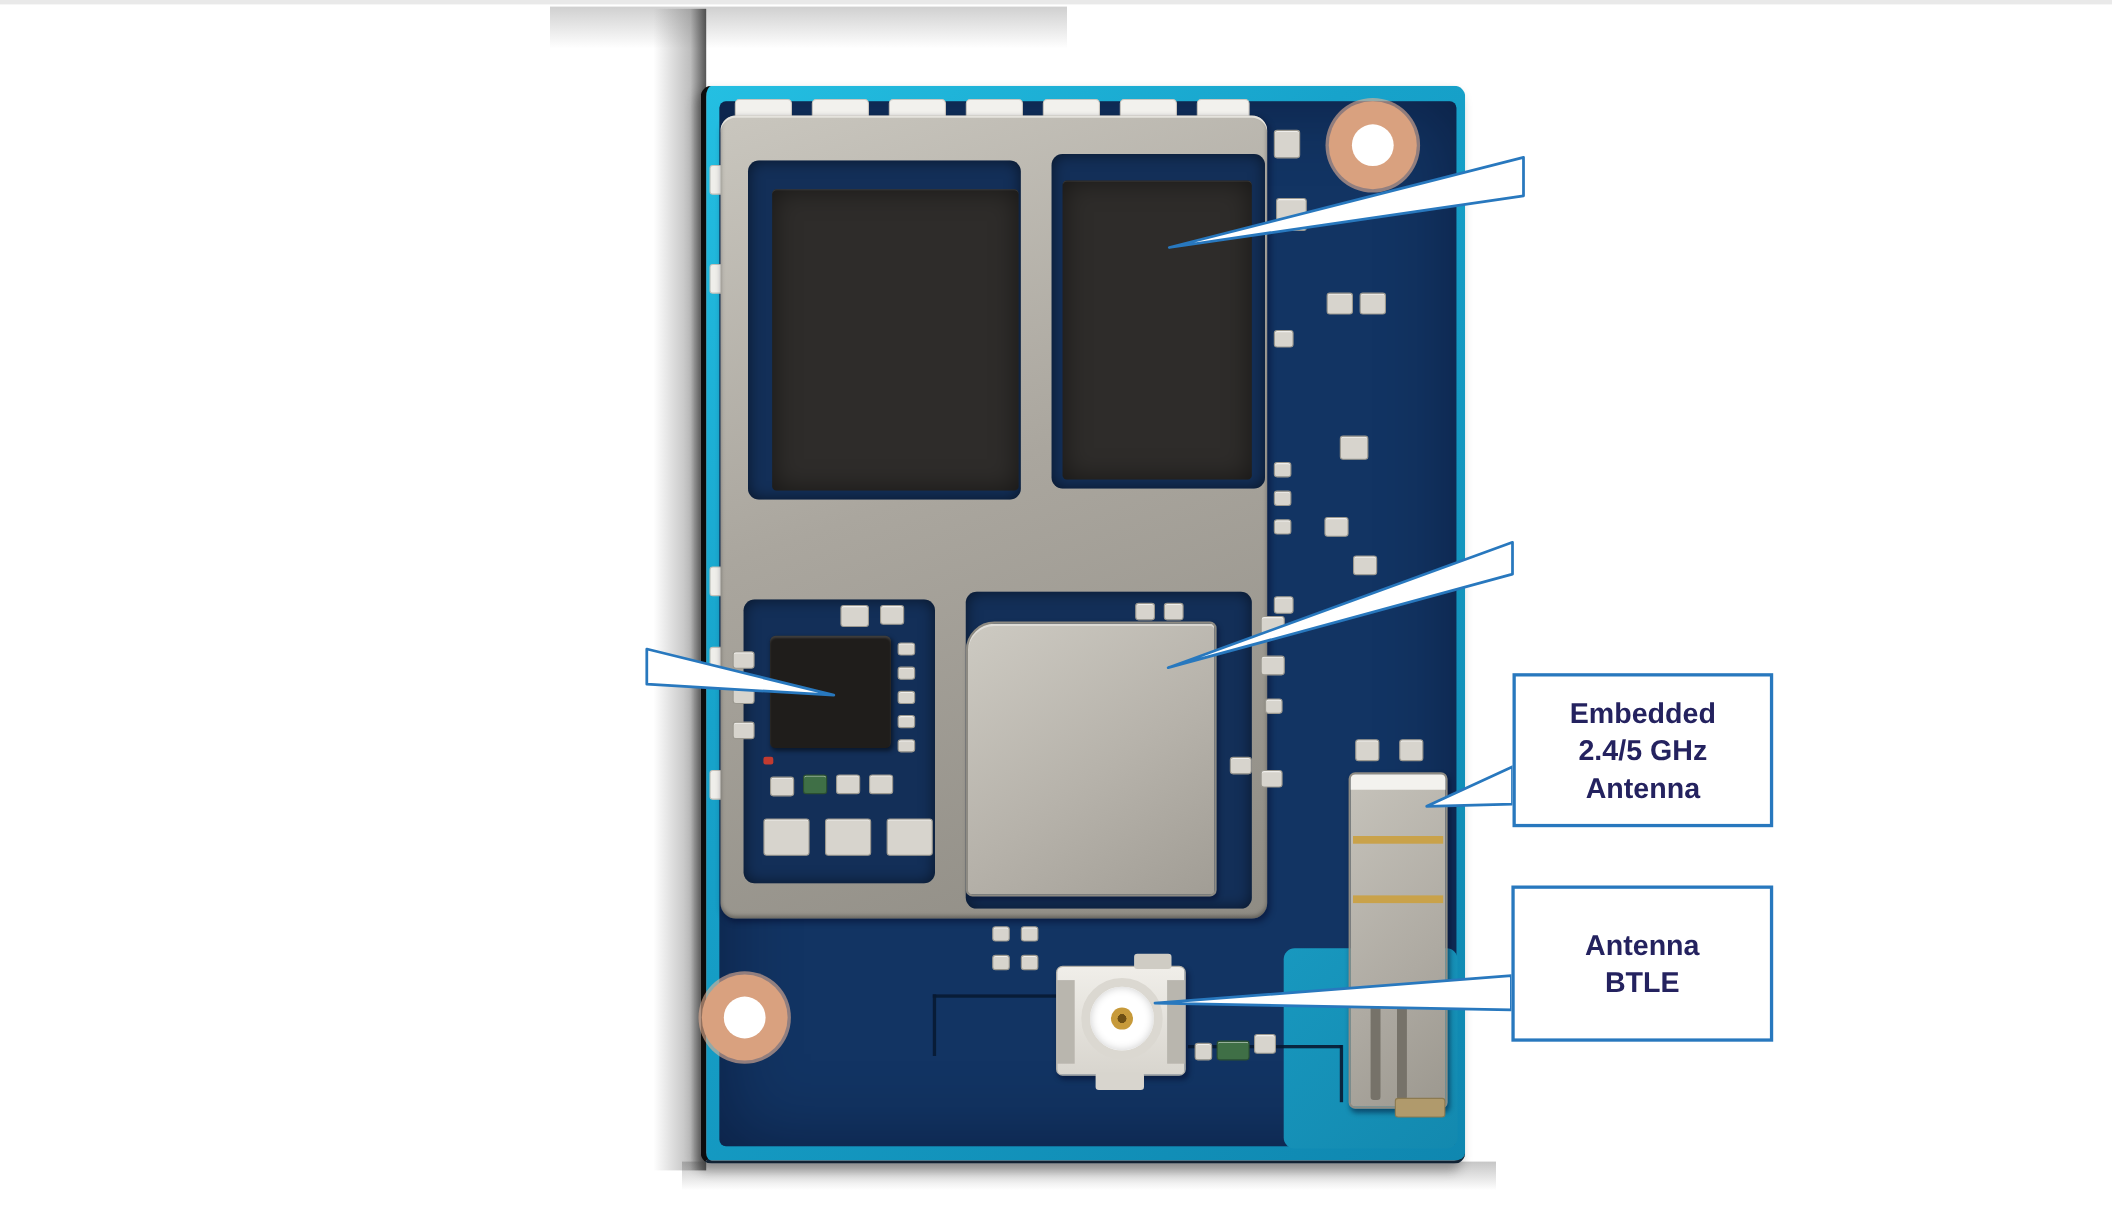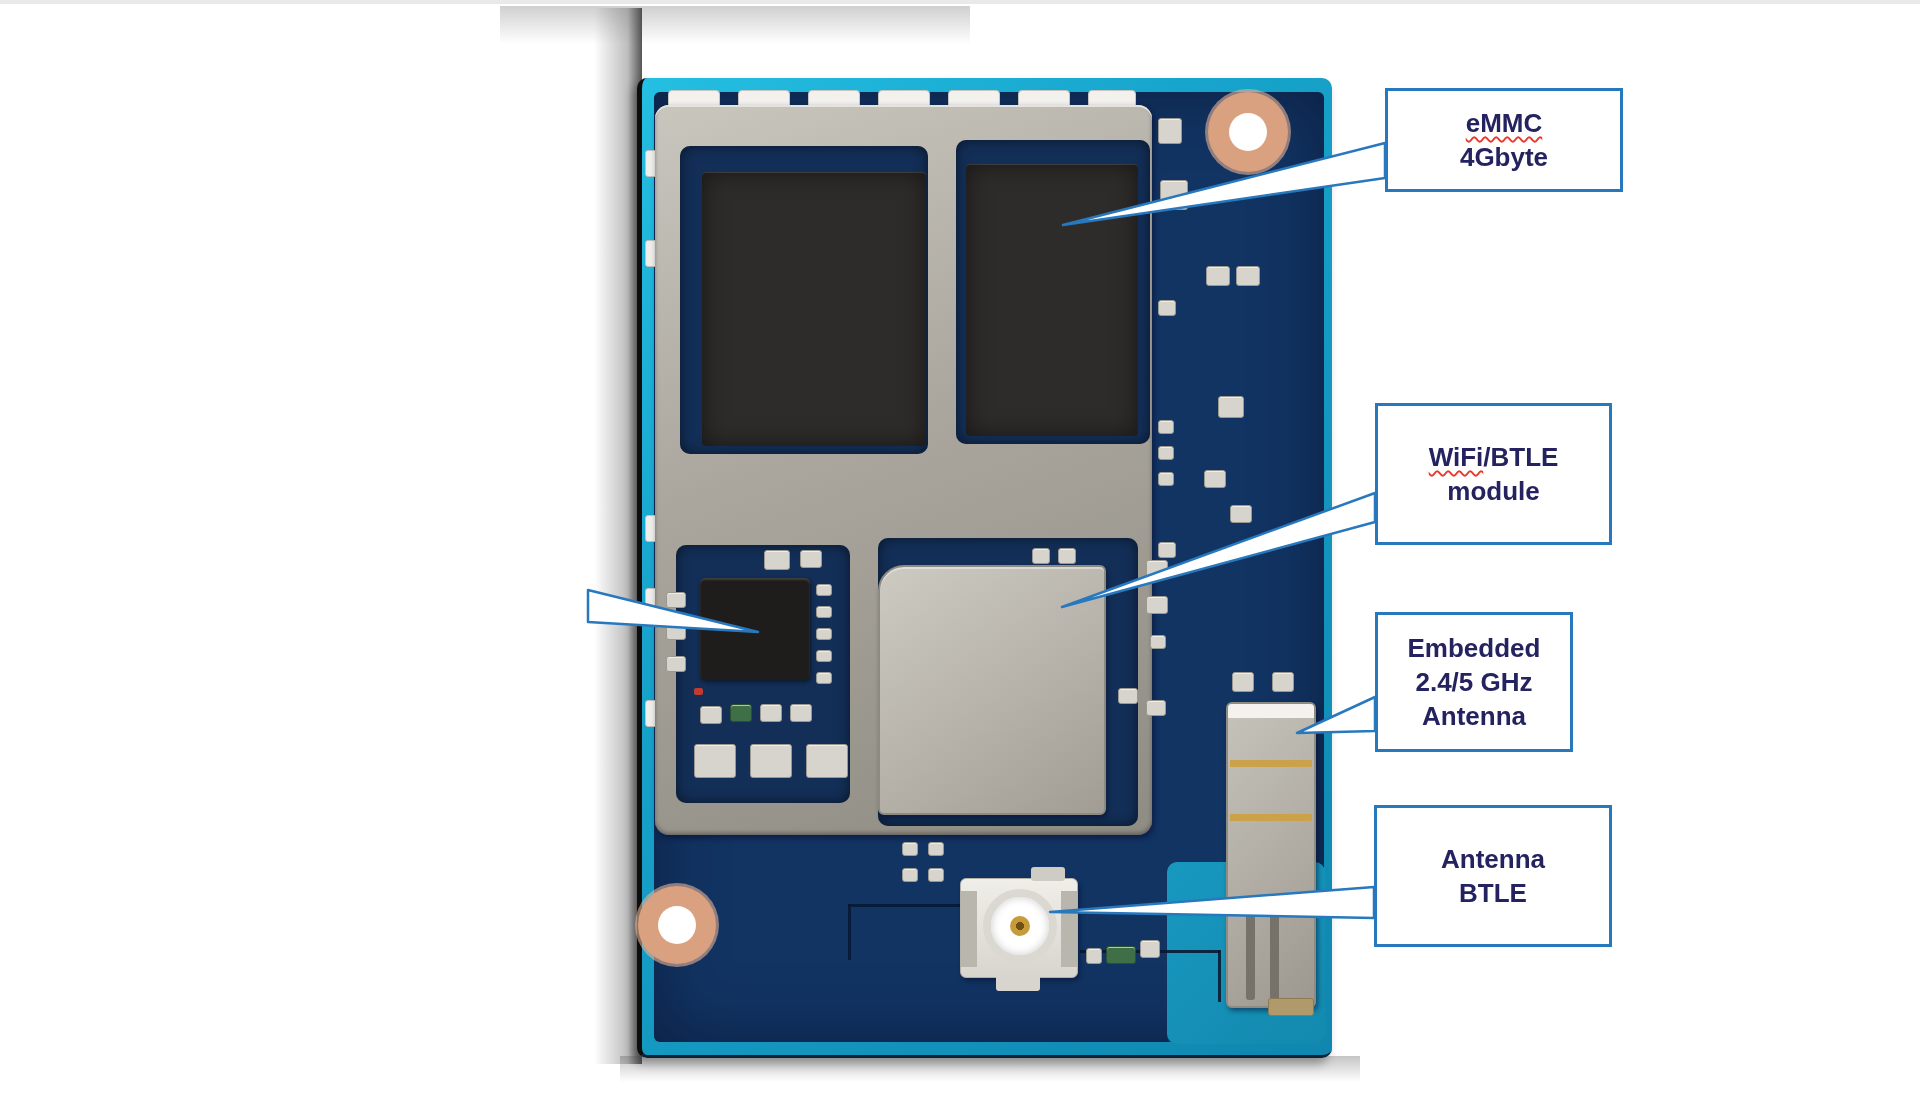--- a/index.html
+++ b/index.html
@@ -206,10 +206,6 @@
     </g>
   </svg>
 
-  <div class="callout" style="left:1385px;top:88px;width:238px;height:104px;">
-    <span><span class="wavy">eMMC</span></span>
-    <span>4Gbyte</span>
-  </div>
 
   <div class="callout" style="left:1375px;top:403px;width:237px;height:142px;">
     <span><span class="wavy">WiFi</span><span>/BTLE</span></span>

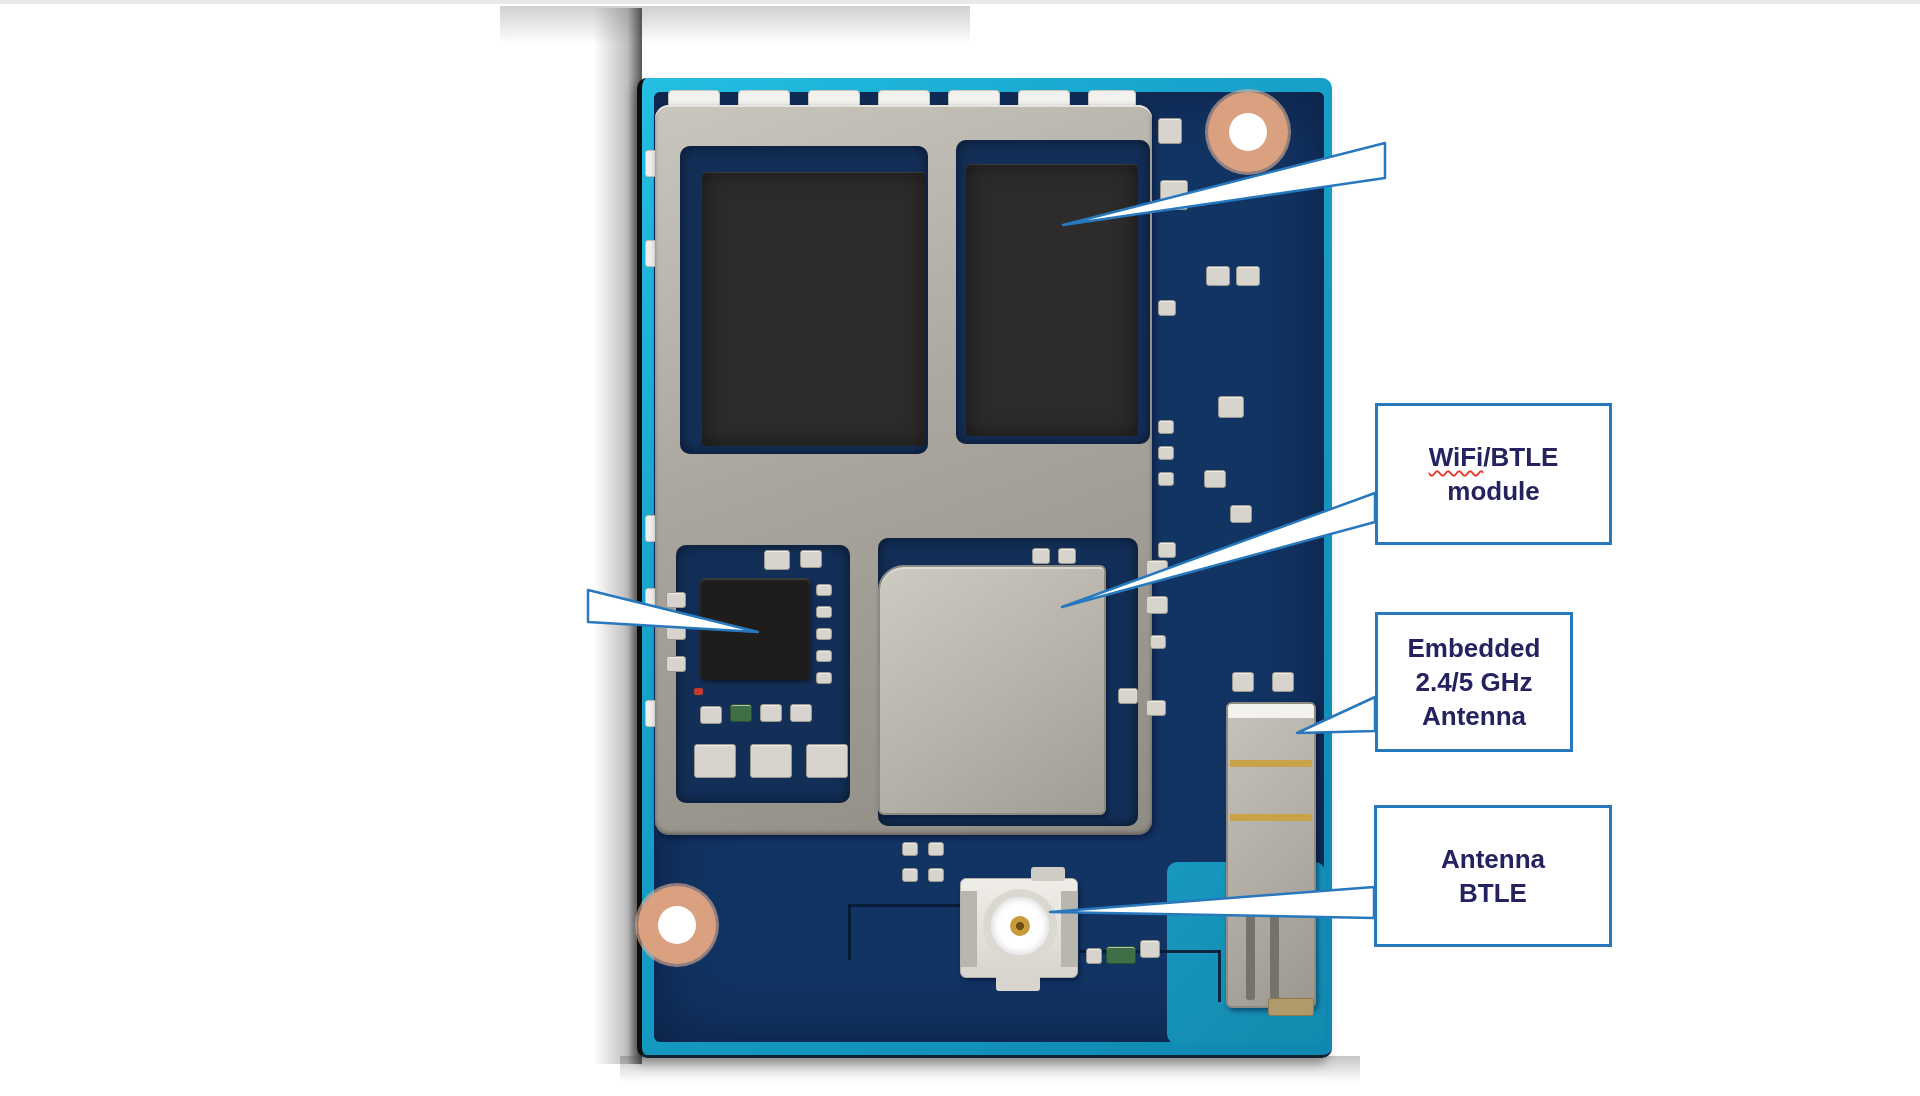--- a/index.html
+++ b/index.html
@@ -207,10 +207,6 @@
   </svg>
 
 
-  <div class="callout" style="left:1375px;top:403px;width:237px;height:142px;">
-    <span><span class="wavy">WiFi</span><span>/BTLE</span></span>
-    <span>module</span>
-  </div>
 
 
   <div class="callout" style="left:1375px;top:612px;width:198px;height:140px;">

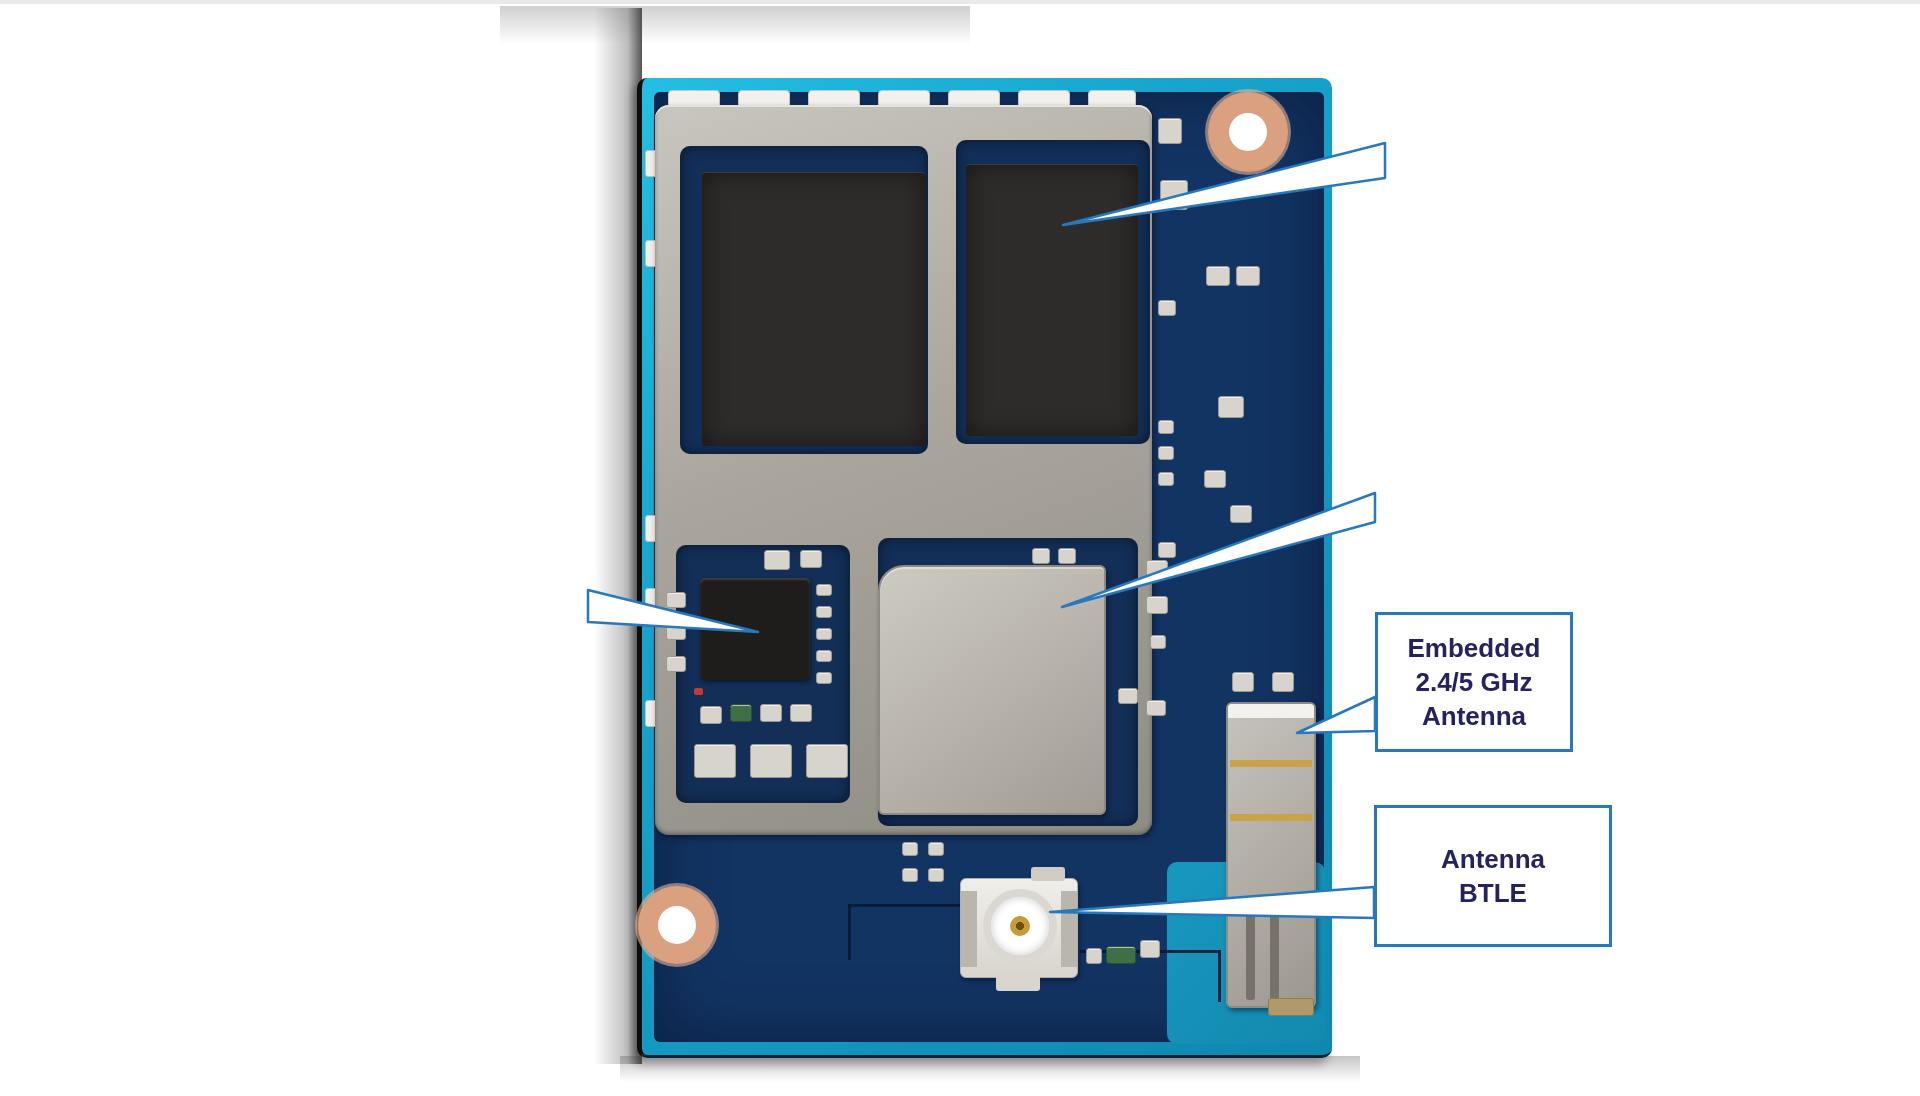--- a/index.html
+++ b/index.html
@@ -209,7 +209,7 @@
 
 
 
-  <div class="callout" style="left:1375px;top:612px;width:198px;height:140px;">
+  <div class="callout" style="left:1375px;top:612px;width:237px;height:140px;">
     <span>Embedded</span>
     <span>2.4/5 GHz</span>
     <span>Antenna</span>

